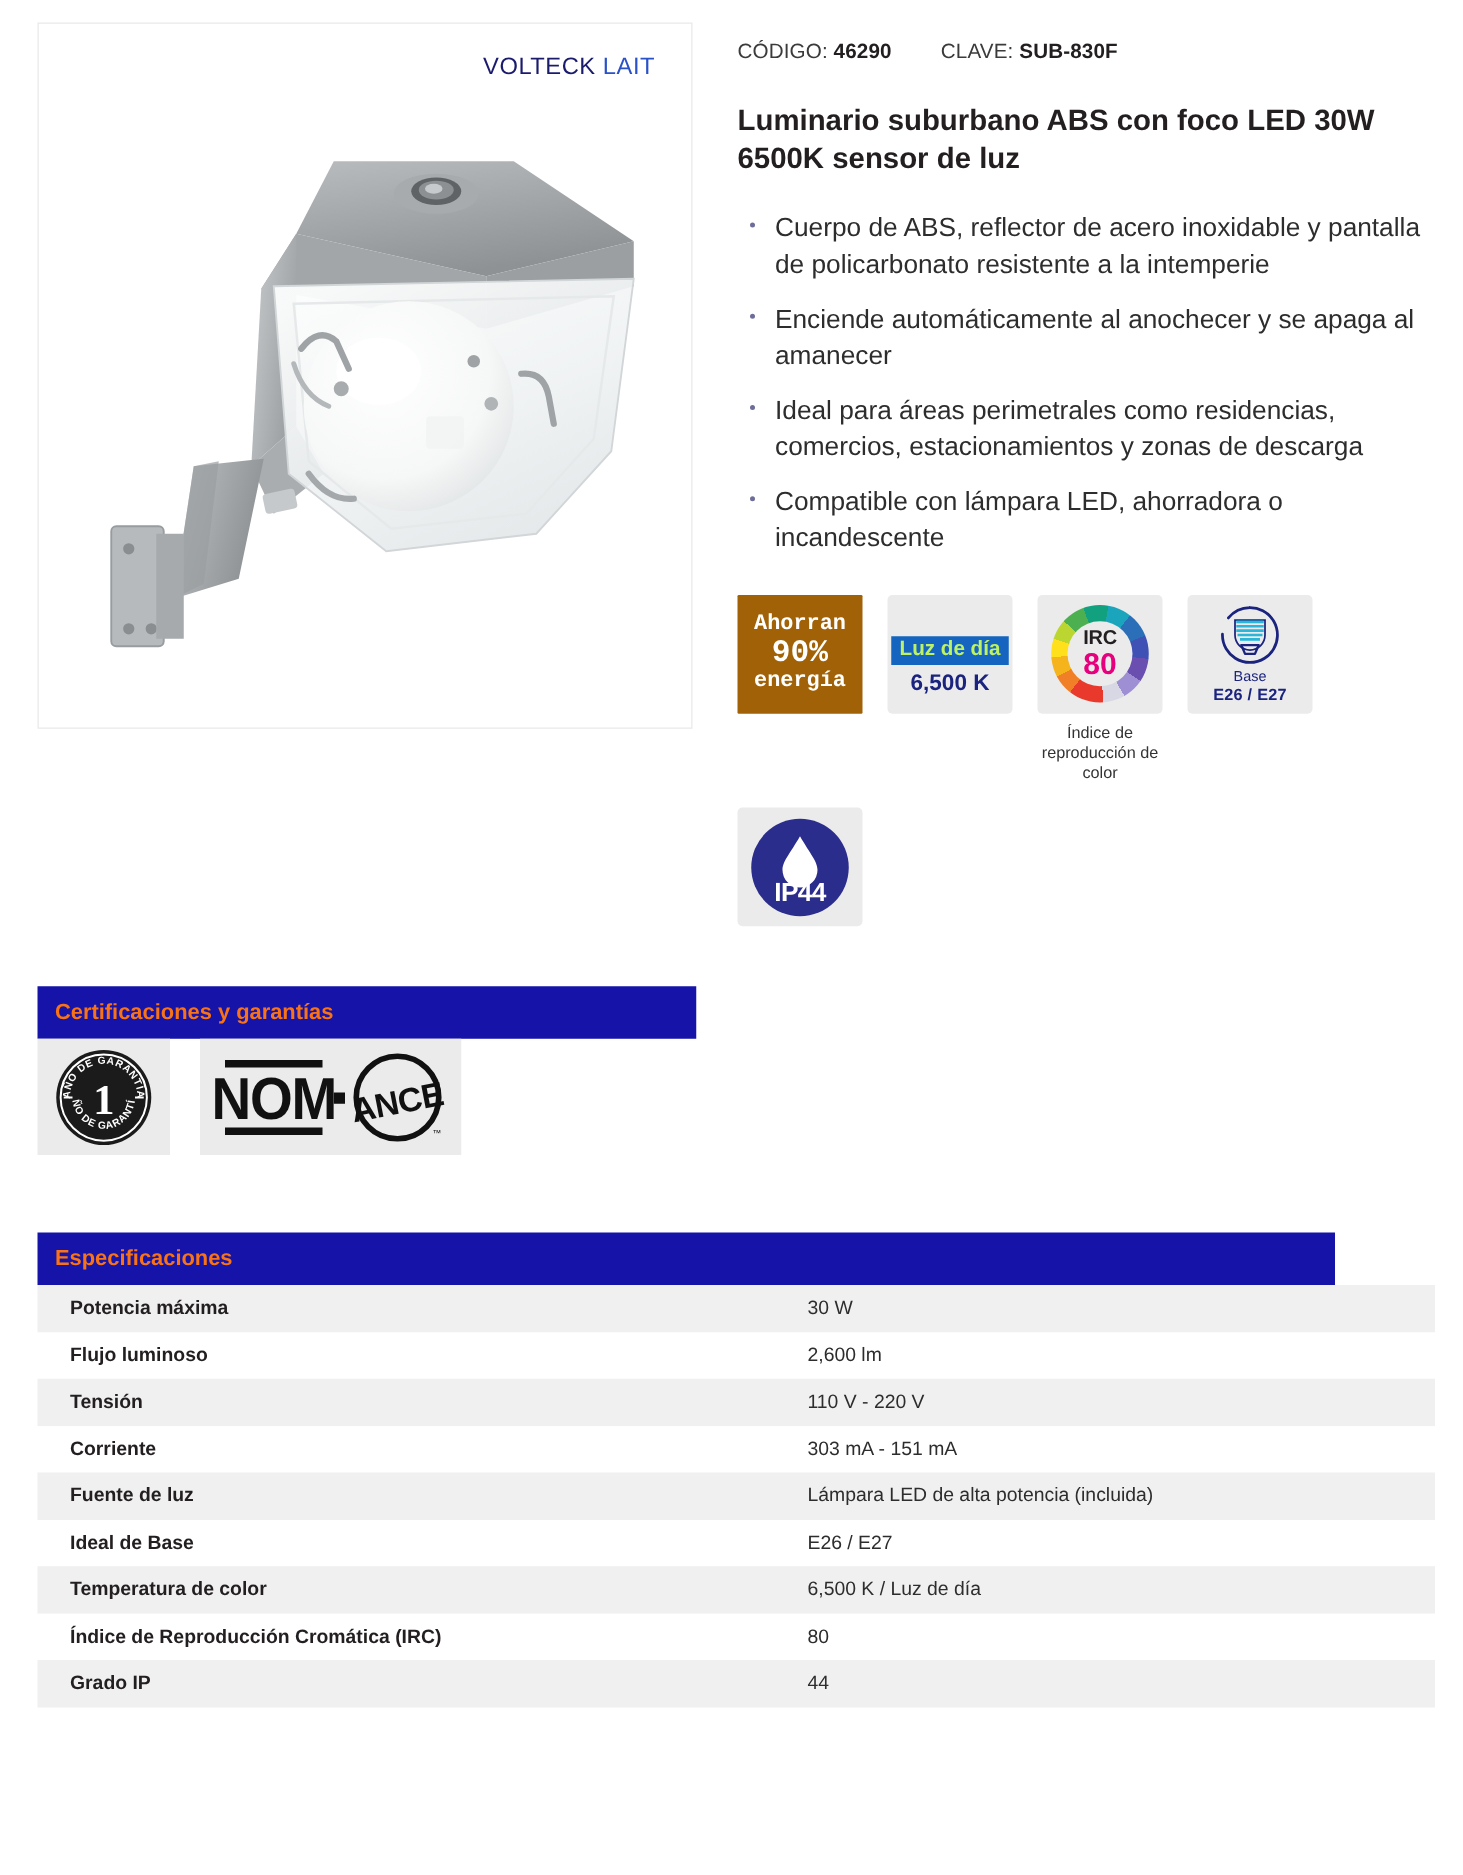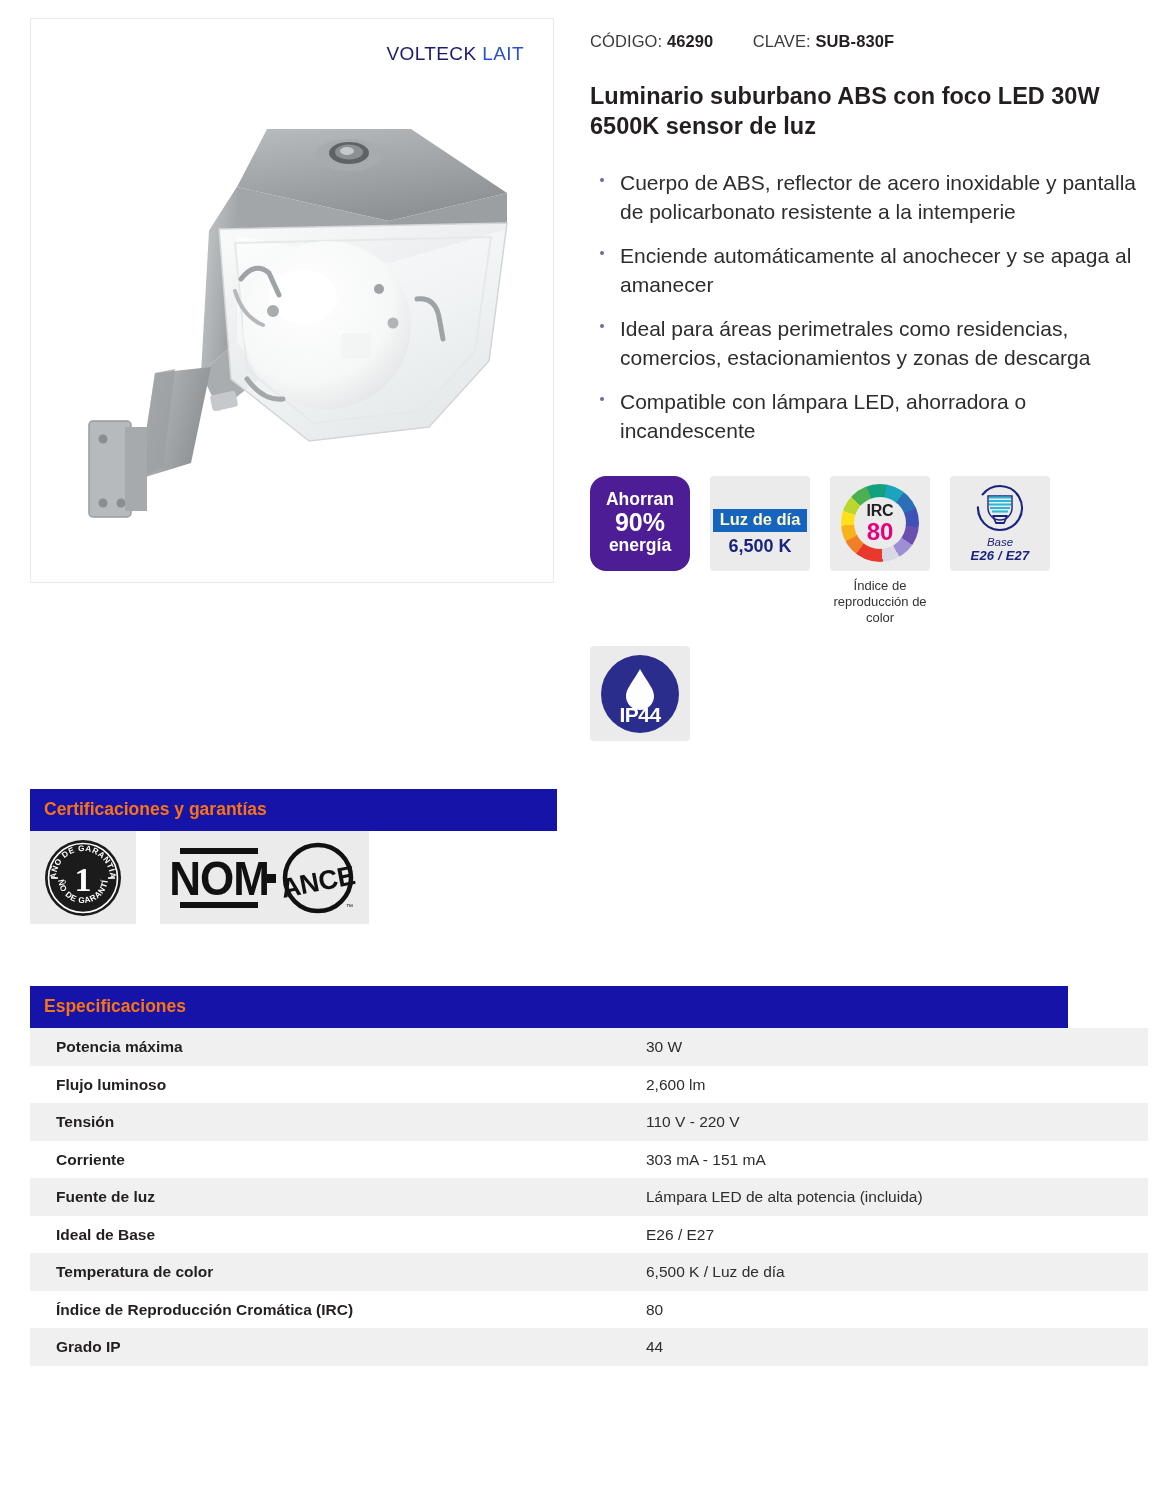--- a/index.html
+++ b/index.html
@@ -130,11 +130,12 @@
 
   
   .tile-green {
-    background: #4c1d95;
-    border-radius: 16px;
+    background: #a16207;
+    border-radius: 1px;
     flex-direction: column;
     color: #fff;
     line-height: 1.02;
+    font-family: Liberation Mono, monospace;
   }
   .tile-green .g1 { font-size: 17.5px; font-weight: bold; }
   .tile-green .g2 { font-size: 25px; font-weight: bold; margin: 1px 0; }

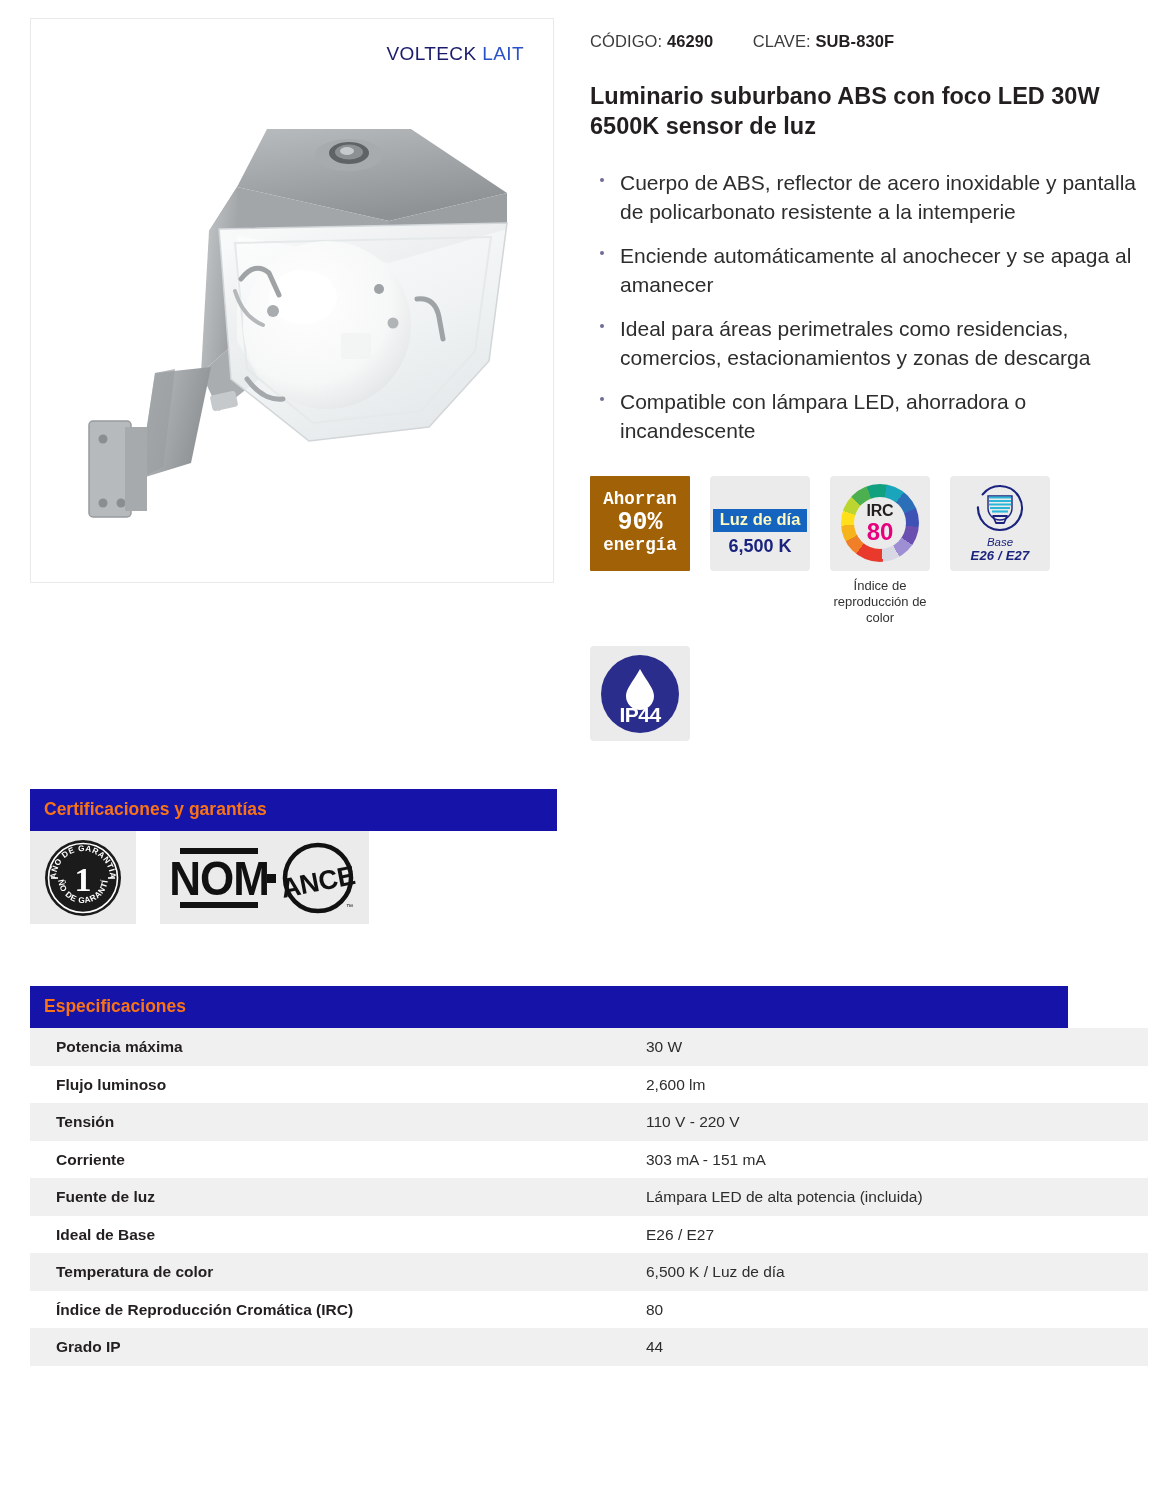--- a/index.html
+++ b/index.html
@@ -145,7 +145,7 @@
   .tile-day { flex-direction: column; }
   .day-top {
     background: #1565c0;
-    color: #fef9c3;
+    color: #bef264;
     font-size: 16.5px;
     font-weight: bold;
     padding: 2px 7px 3px;

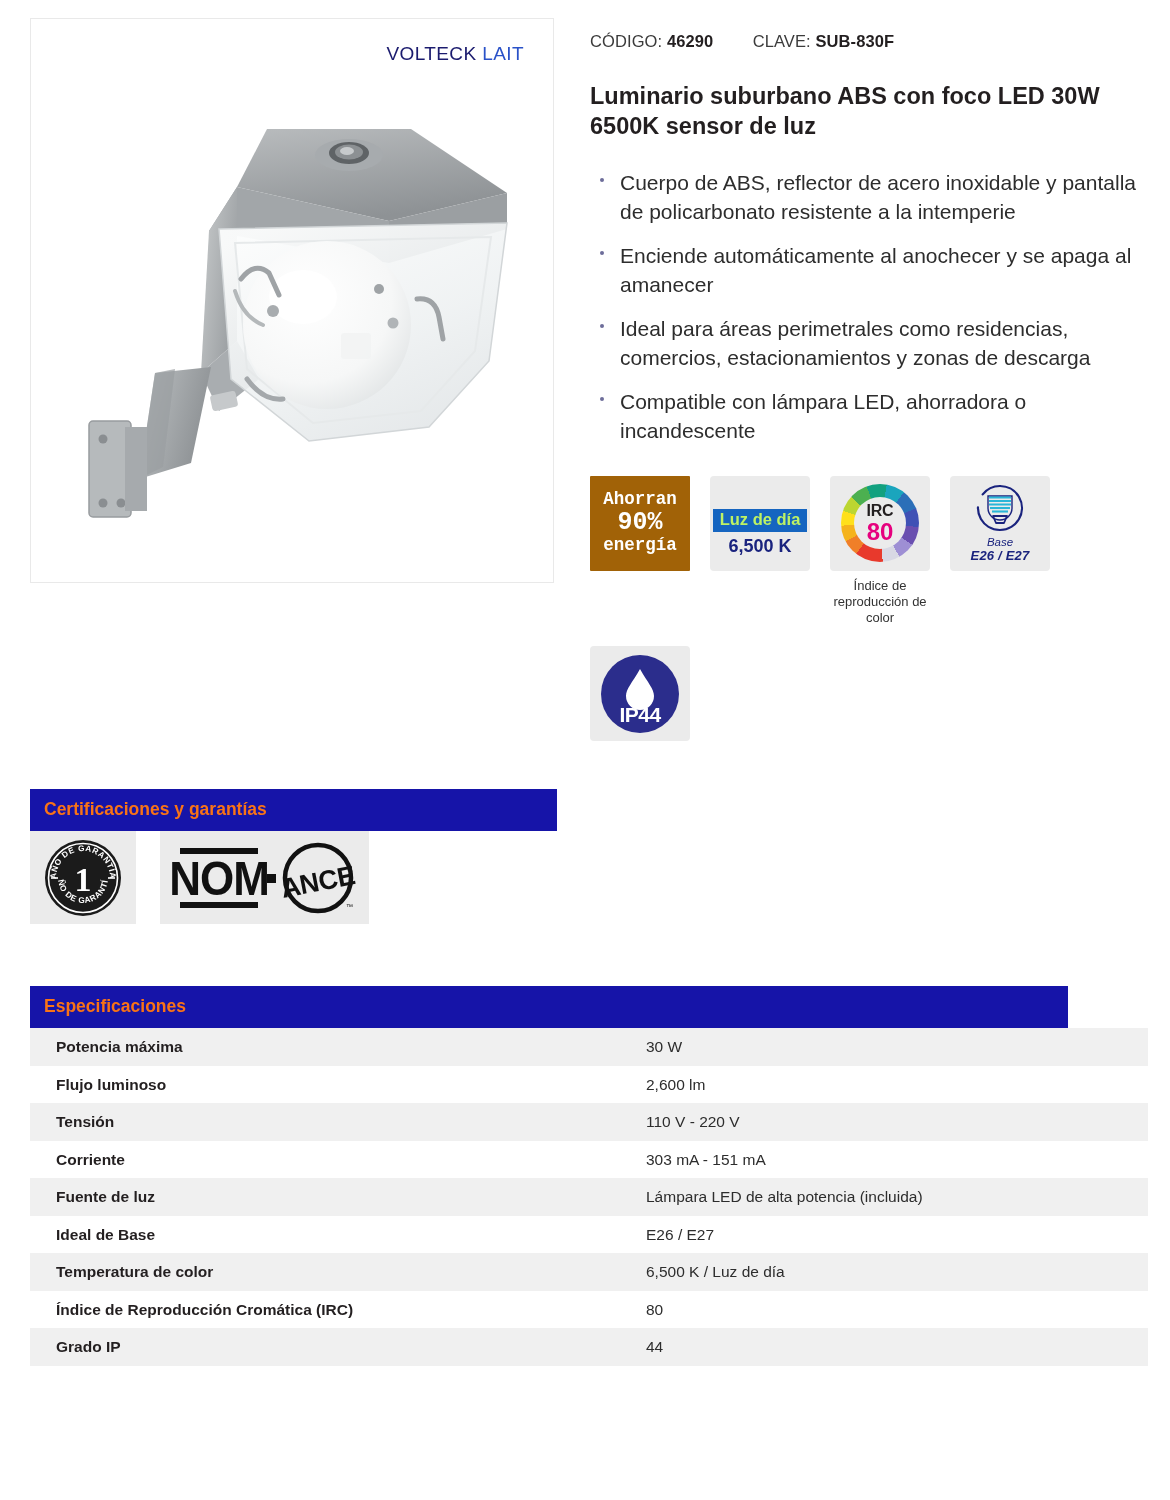--- a/index.html
+++ b/index.html
@@ -210,7 +210,6 @@
     text-align: center;
     line-height: 1.1;
     margin-top: 3px;
-    font-style: italic;
   }
   .base-t1 { font-size: 11.5px; color: #1a237e; }
   .base-t2 { font-size: 13px; font-weight: bold; color: #1a237e; letter-spacing: .2px; }

